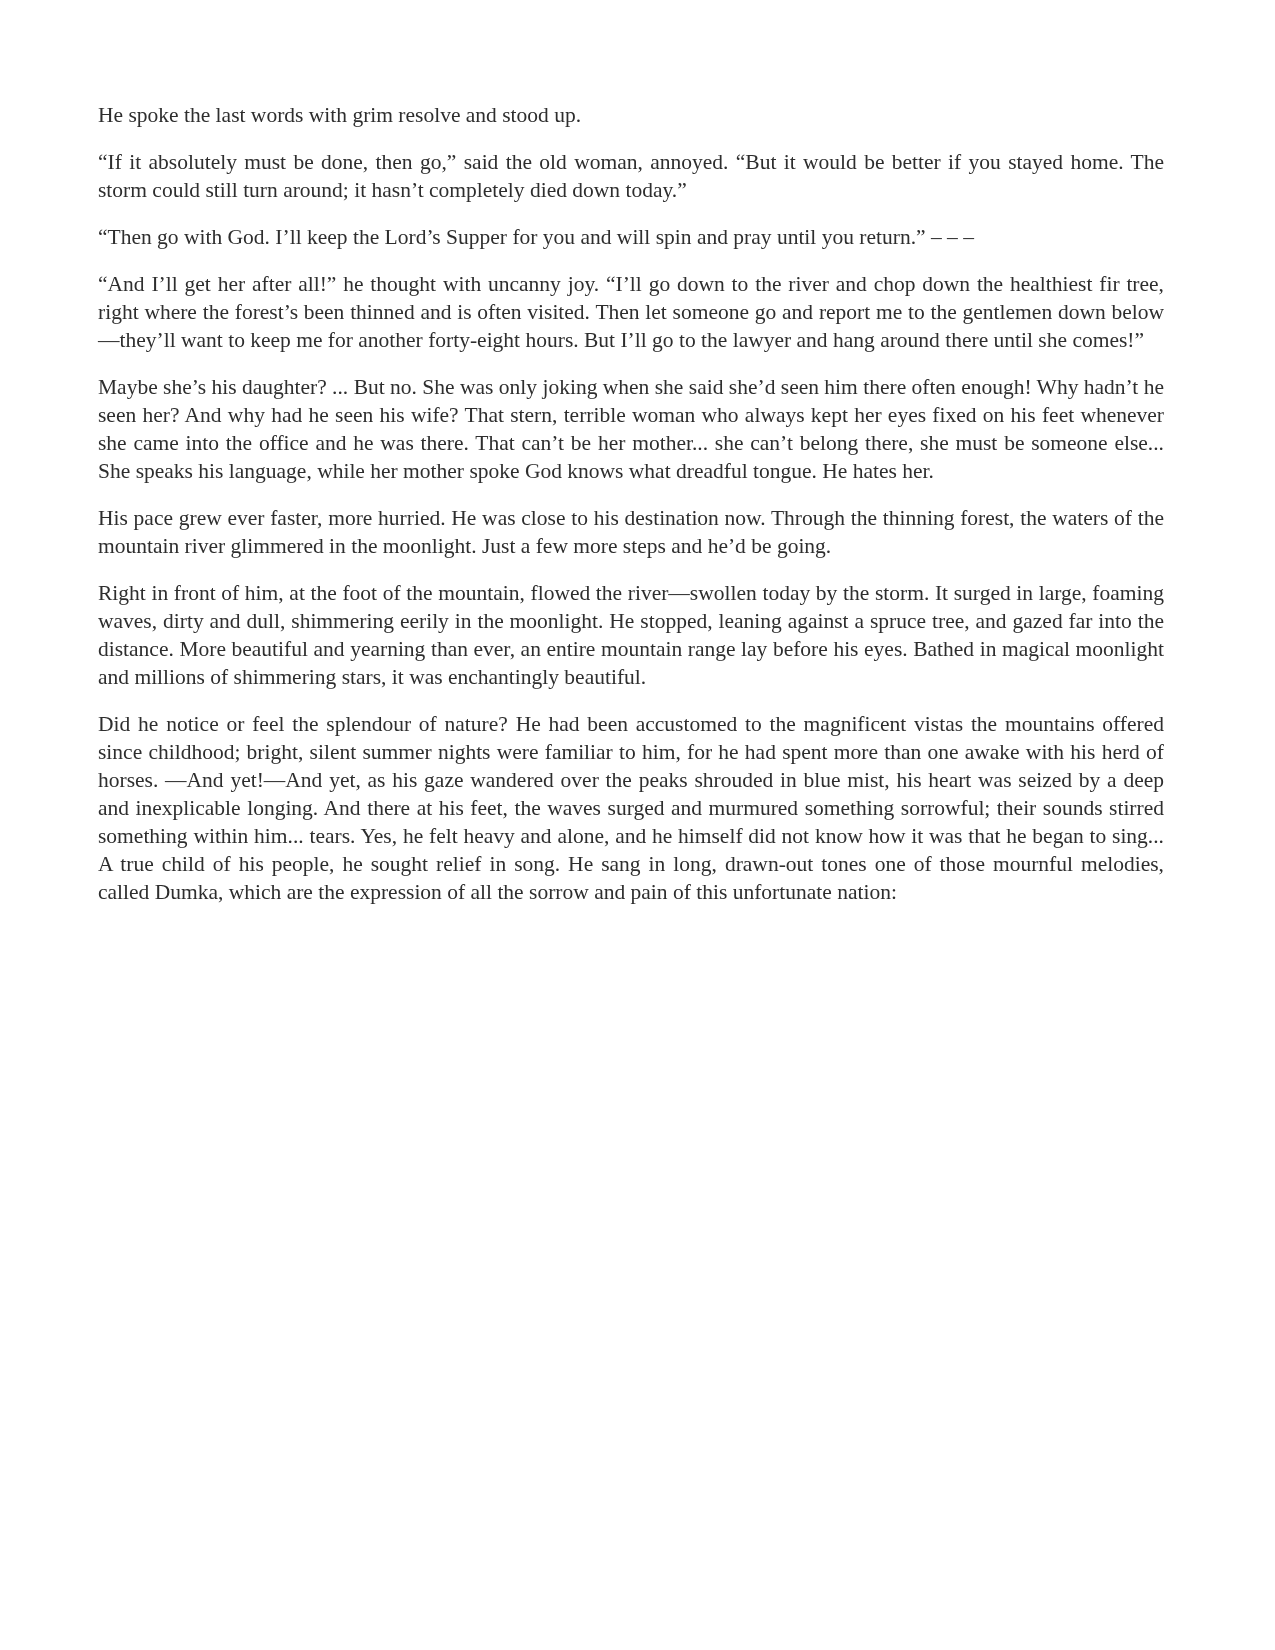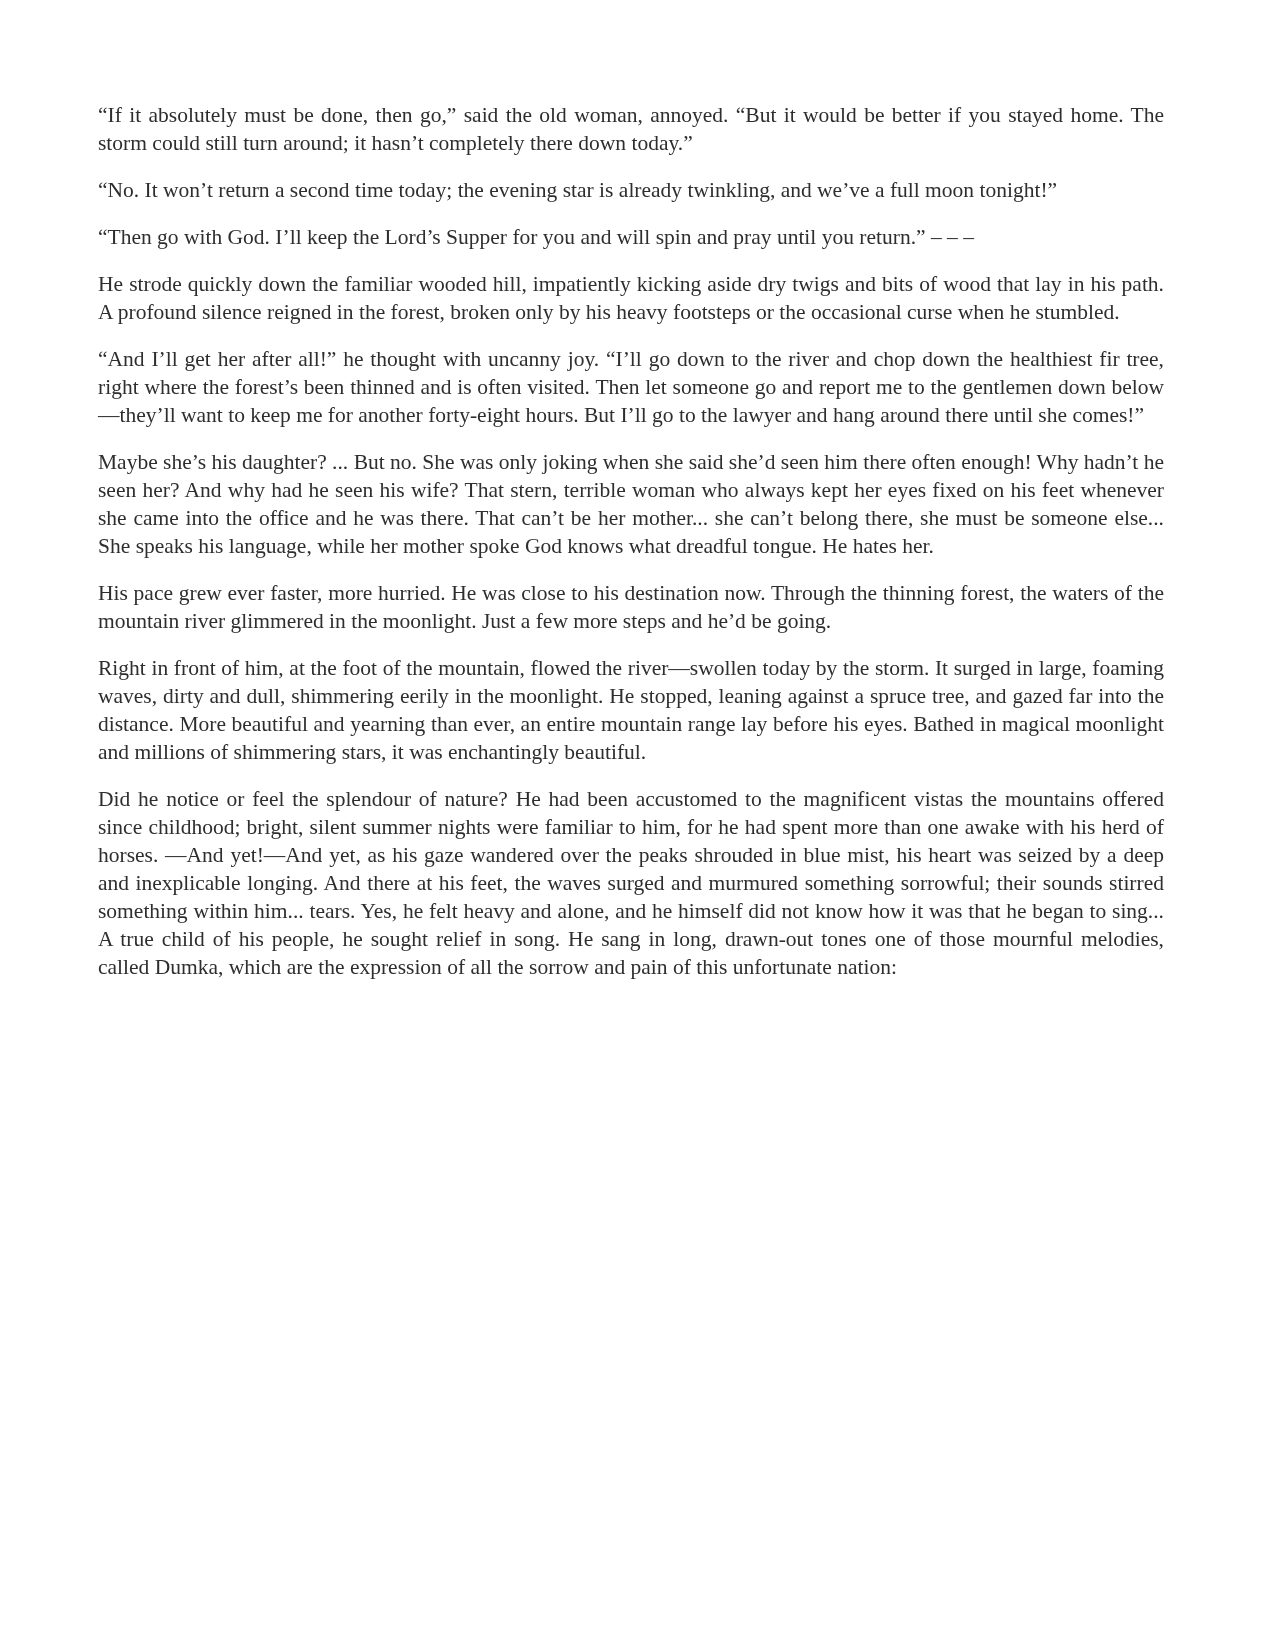--- a/index.html
+++ b/index.html
@@ -33,6 +33,7 @@
 <body>
 
 <main class="page">
+  <p>He spoke the last words with grim resolve and stood up.</p>
   <p>“If it absolutely must be done, then go,” said the old woman, annoyed. “But it would be better if you stayed home. The storm could still turn around; it hasn’t completely there down today.”</p>
   <p>“No. It won’t return a second time today; the evening star is already twinkling, and we’ve a full moon tonight!”</p>
   <p>“Then go with God. I’ll keep the Lord’s Supper for you and will spin and pray until you return.” – – –</p>

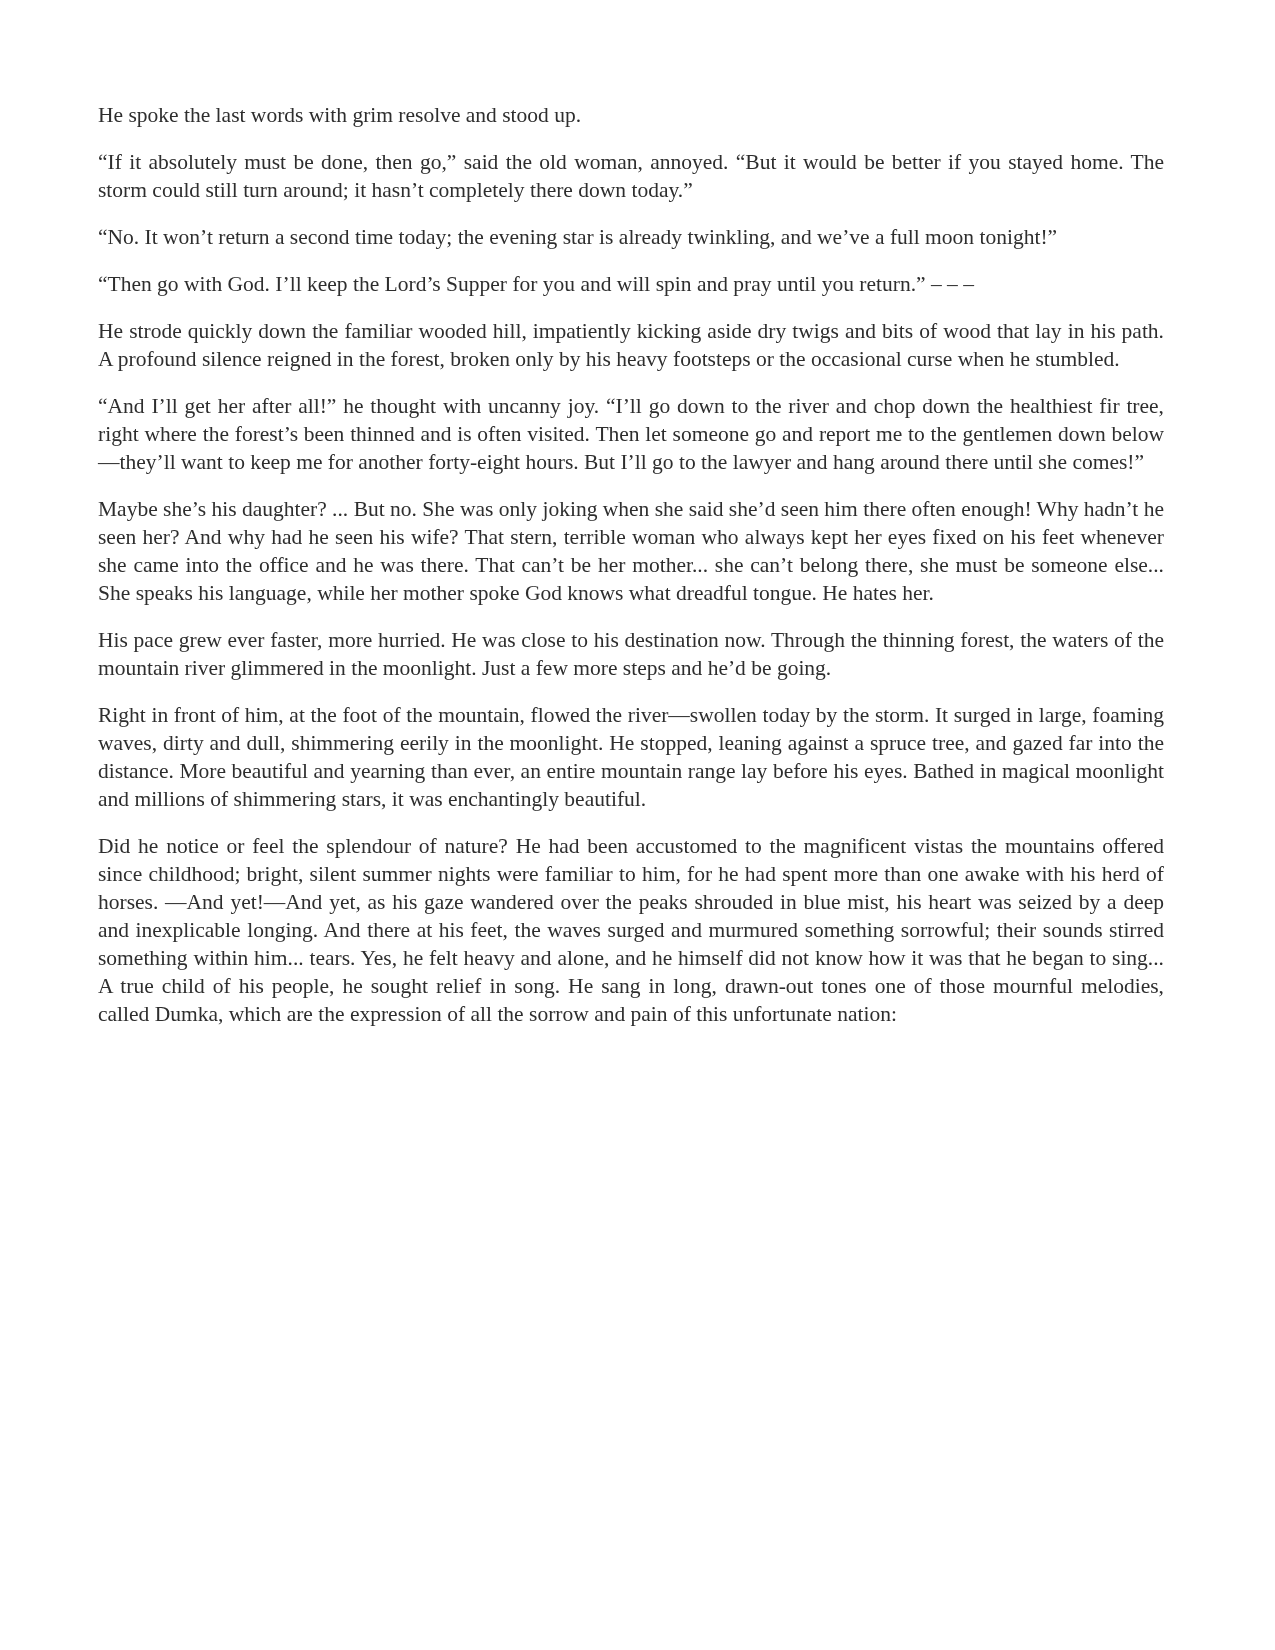--- a/index.html
+++ b/index.html
@@ -34,7 +34,7 @@
 
 <main class="page">
   <p>He spoke the last words with grim resolve and stood up.</p>
-  <p>“If it absolutely must be done, then go,” said the old woman, annoyed. “But it would be better if you stayed home. The storm could still turn around; it hasn’t completely there down today.”</p>
+  <p>“If it absolutely must be done, then go,” said the old woman, annoyed. “But it would be better if you stayed home. The storm could still turn around; it hasn’t completely died down today.”</p>
   <p>“No. It won’t return a second time today; the evening star is already twinkling, and we’ve a full moon tonight!”</p>
   <p>“Then go with God. I’ll keep the Lord’s Supper for you and will spin and pray until you return.” – – –</p>
   <p>He strode quickly down the familiar wooded hill, impatiently kicking aside dry twigs and bits of wood that lay in his path. A profound silence reigned in the forest, broken only by his heavy footsteps or the occasional curse when he stumbled.</p>

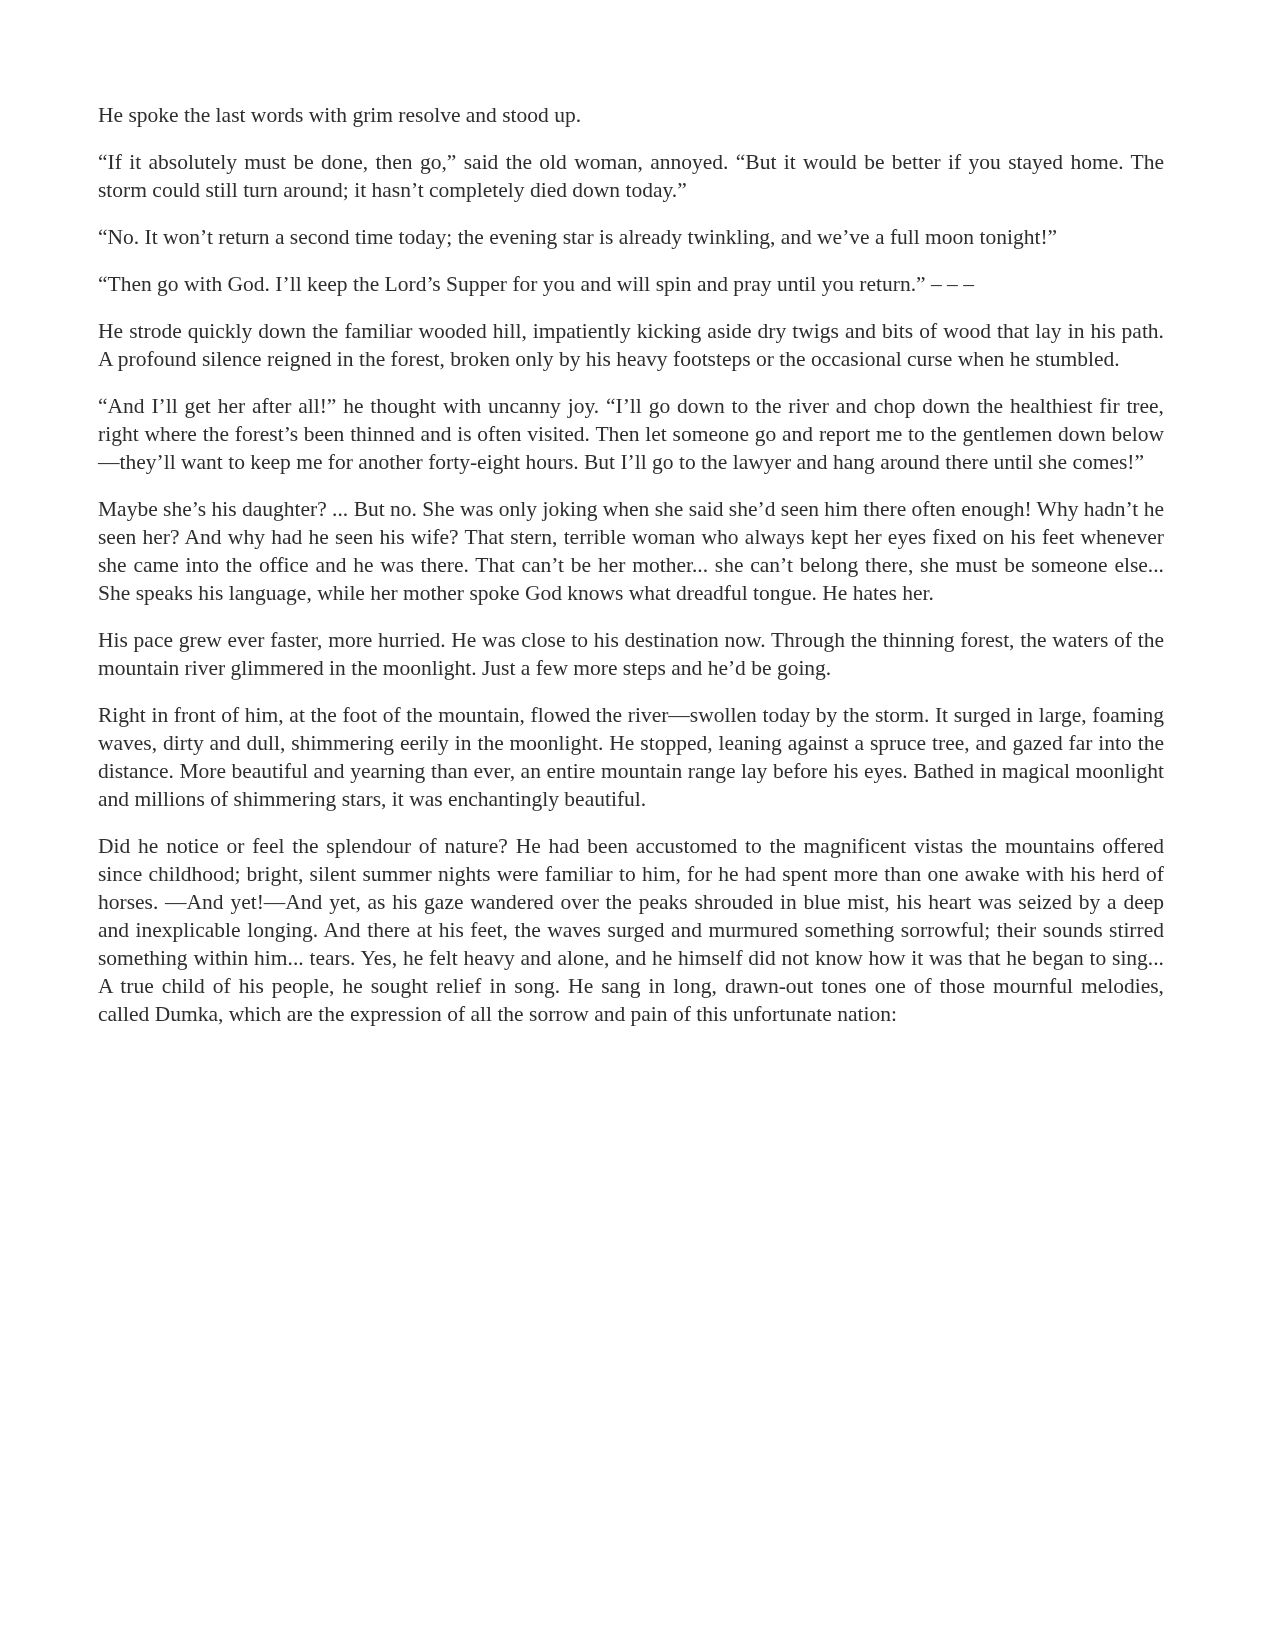--- a/index.html
+++ b/index.html
@@ -35,7 +35,6 @@
 <main class="page">
   <p>He spoke the last words with grim resolve and stood up.</p>
   <p>“If it absolutely must be done, then go,” said the old woman, annoyed. “But it would be better if you stayed home. The storm could still turn around; it hasn’t completely died down today.”</p>
-  <p>“No. It won’t return a second time today; the evening star is already twinkling, and we’ve a full moon tonight!”</p>
   <p>“Then go with God. I’ll keep the Lord’s Supper for you and will spin and pray until you return.” – – –</p>
   <p>He strode quickly down the familiar wooded hill, impatiently kicking aside dry twigs and bits of wood that lay in his path. A profound silence reigned in the forest, broken only by his heavy footsteps or the occasional curse when he stumbled.</p>
   <p>“And I’ll get her after all!” he thought with uncanny joy. “I’ll go down to the river and chop down the healthiest fir tree, right where the forest’s been thinned and is often visited. Then let someone go and report me to the gentlemen down below—they’ll want to keep me for another forty-eight hours. But I’ll go to the lawyer and hang around there until she comes!”</p>

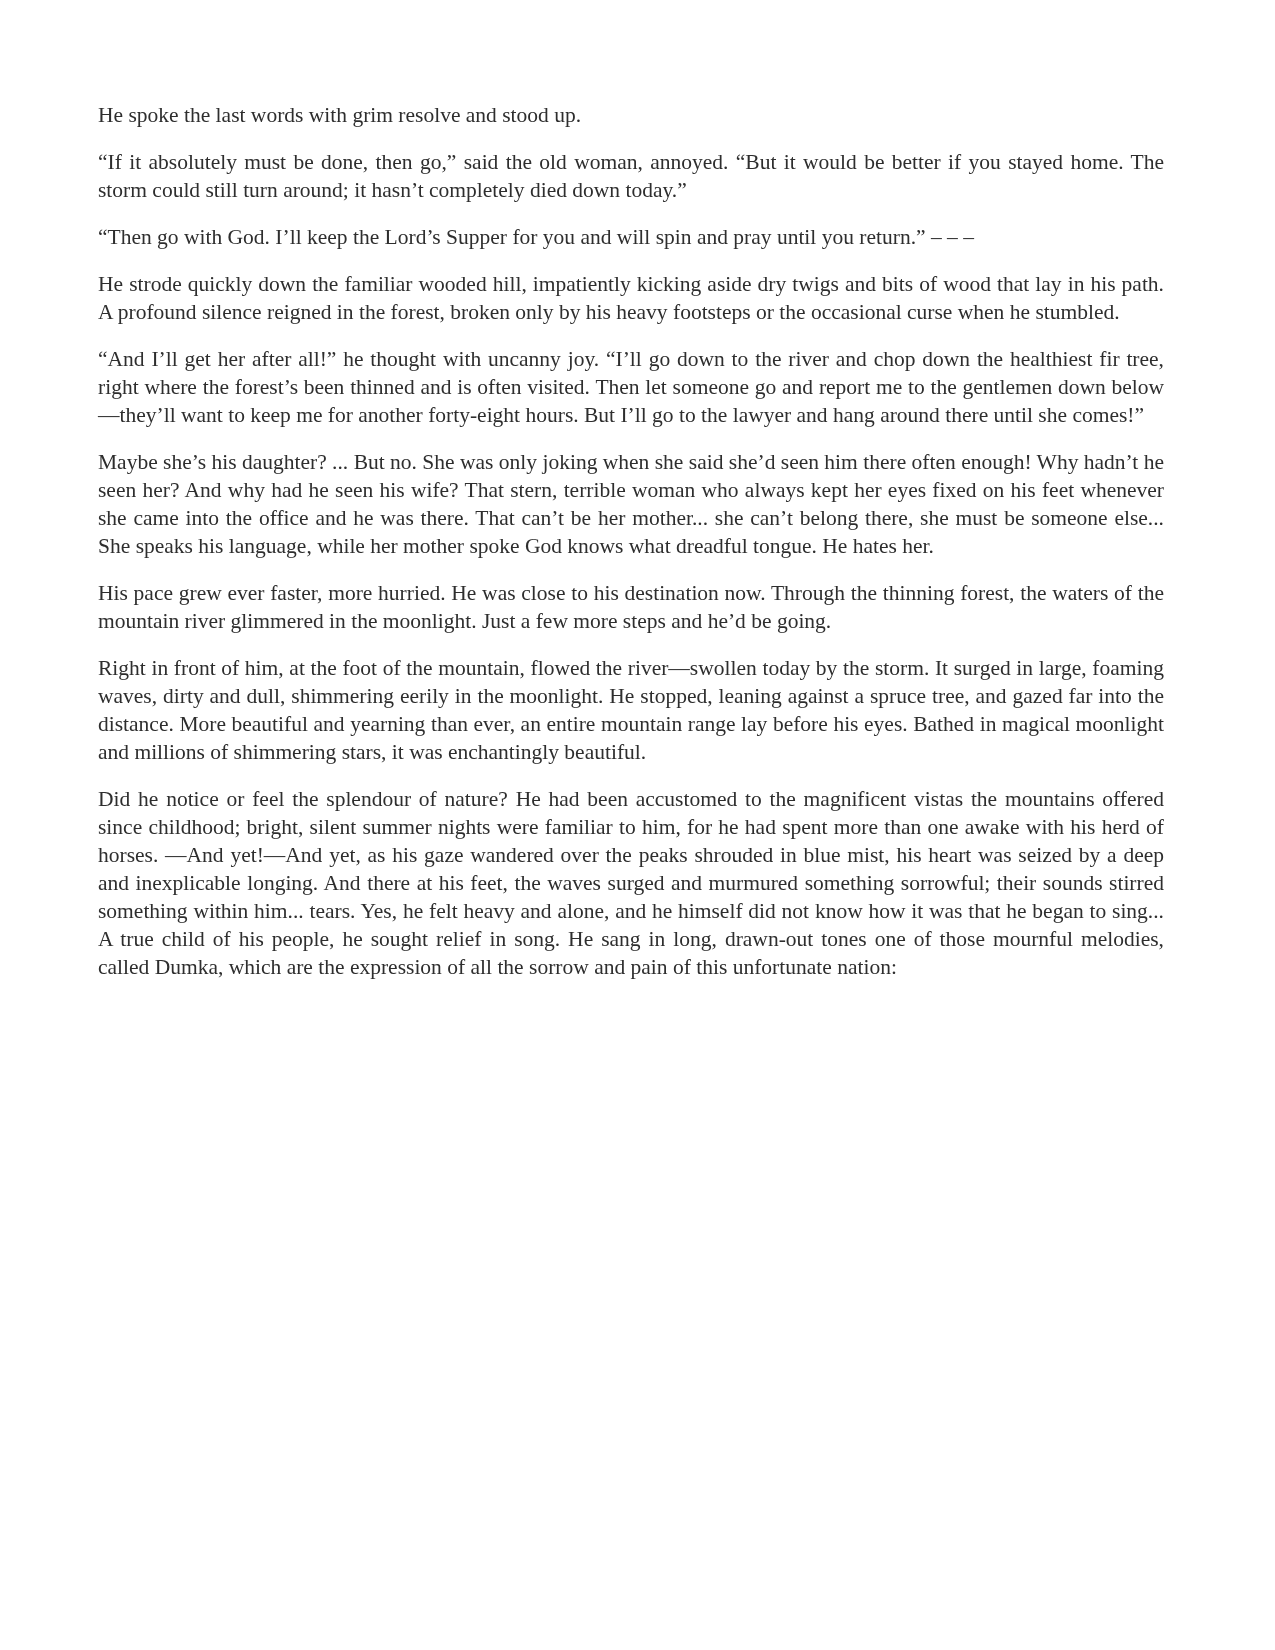--- a/index.html
+++ b/index.html
@@ -36,7 +36,6 @@
   <p>He spoke the last words with grim resolve and stood up.</p>
   <p>“If it absolutely must be done, then go,” said the old woman, annoyed. “But it would be better if you stayed home. The storm could still turn around; it hasn’t completely died down today.”</p>
   <p>“Then go with God. I’ll keep the Lord’s Supper for you and will spin and pray until you return.” – – –</p>
-  <p>He strode quickly down the familiar wooded hill, impatiently kicking aside dry twigs and bits of wood that lay in his path. A profound silence reigned in the forest, broken only by his heavy footsteps or the occasional curse when he stumbled.</p>
   <p>“And I’ll get her after all!” he thought with uncanny joy. “I’ll go down to the river and chop down the healthiest fir tree, right where the forest’s been thinned and is often visited. Then let someone go and report me to the gentlemen down below—they’ll want to keep me for another forty-eight hours. But I’ll go to the lawyer and hang around there until she comes!”</p>
   <p>Maybe she’s his daughter? ... But no. She was only joking when she said she’d seen him there often enough! Why hadn’t he seen her? And why had he seen his wife? That stern, terrible woman who always kept her eyes fixed on his feet whenever she came into the office and he was there. That can’t be her mother... she can’t belong there, she must be someone else... She speaks his language, while her mother spoke God knows what dreadful tongue. He hates her.</p>
   <p>His pace grew ever faster, more hurried. He was close to his destination now. Through the thinning forest, the waters of the mountain river glimmered in the moonlight. Just a few more steps and he’d be going.</p>

